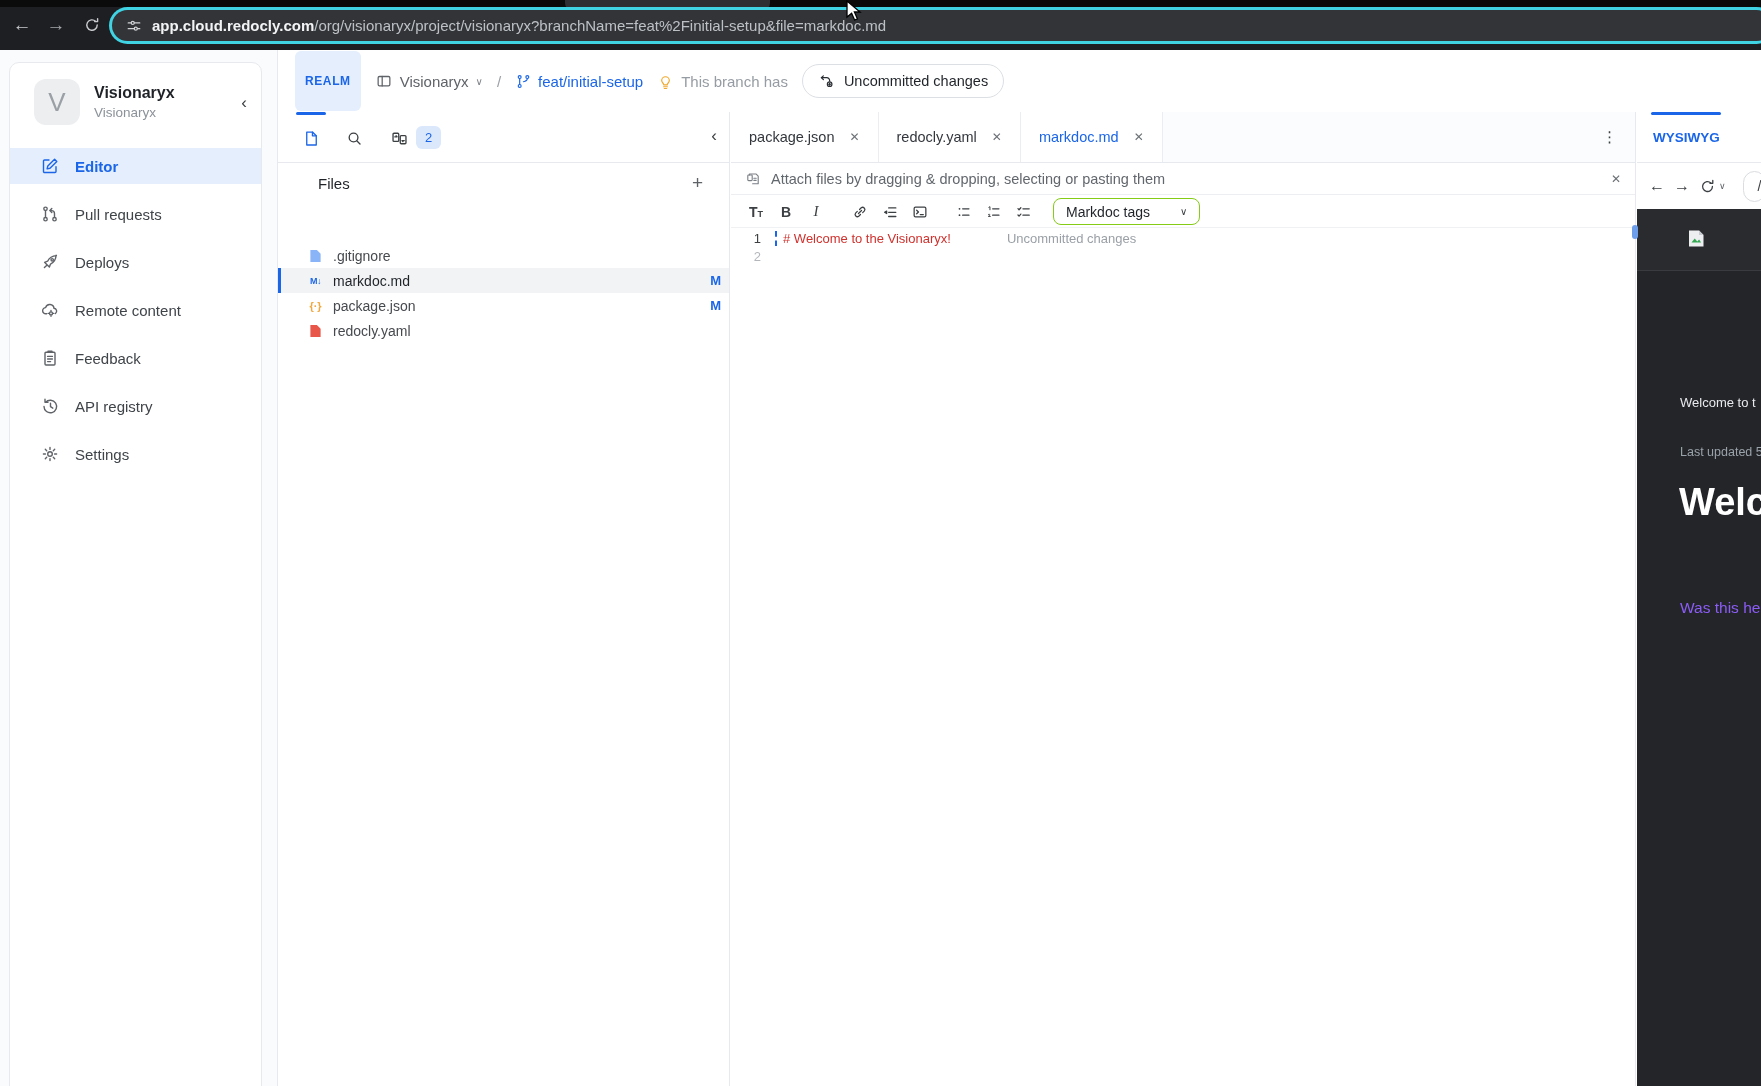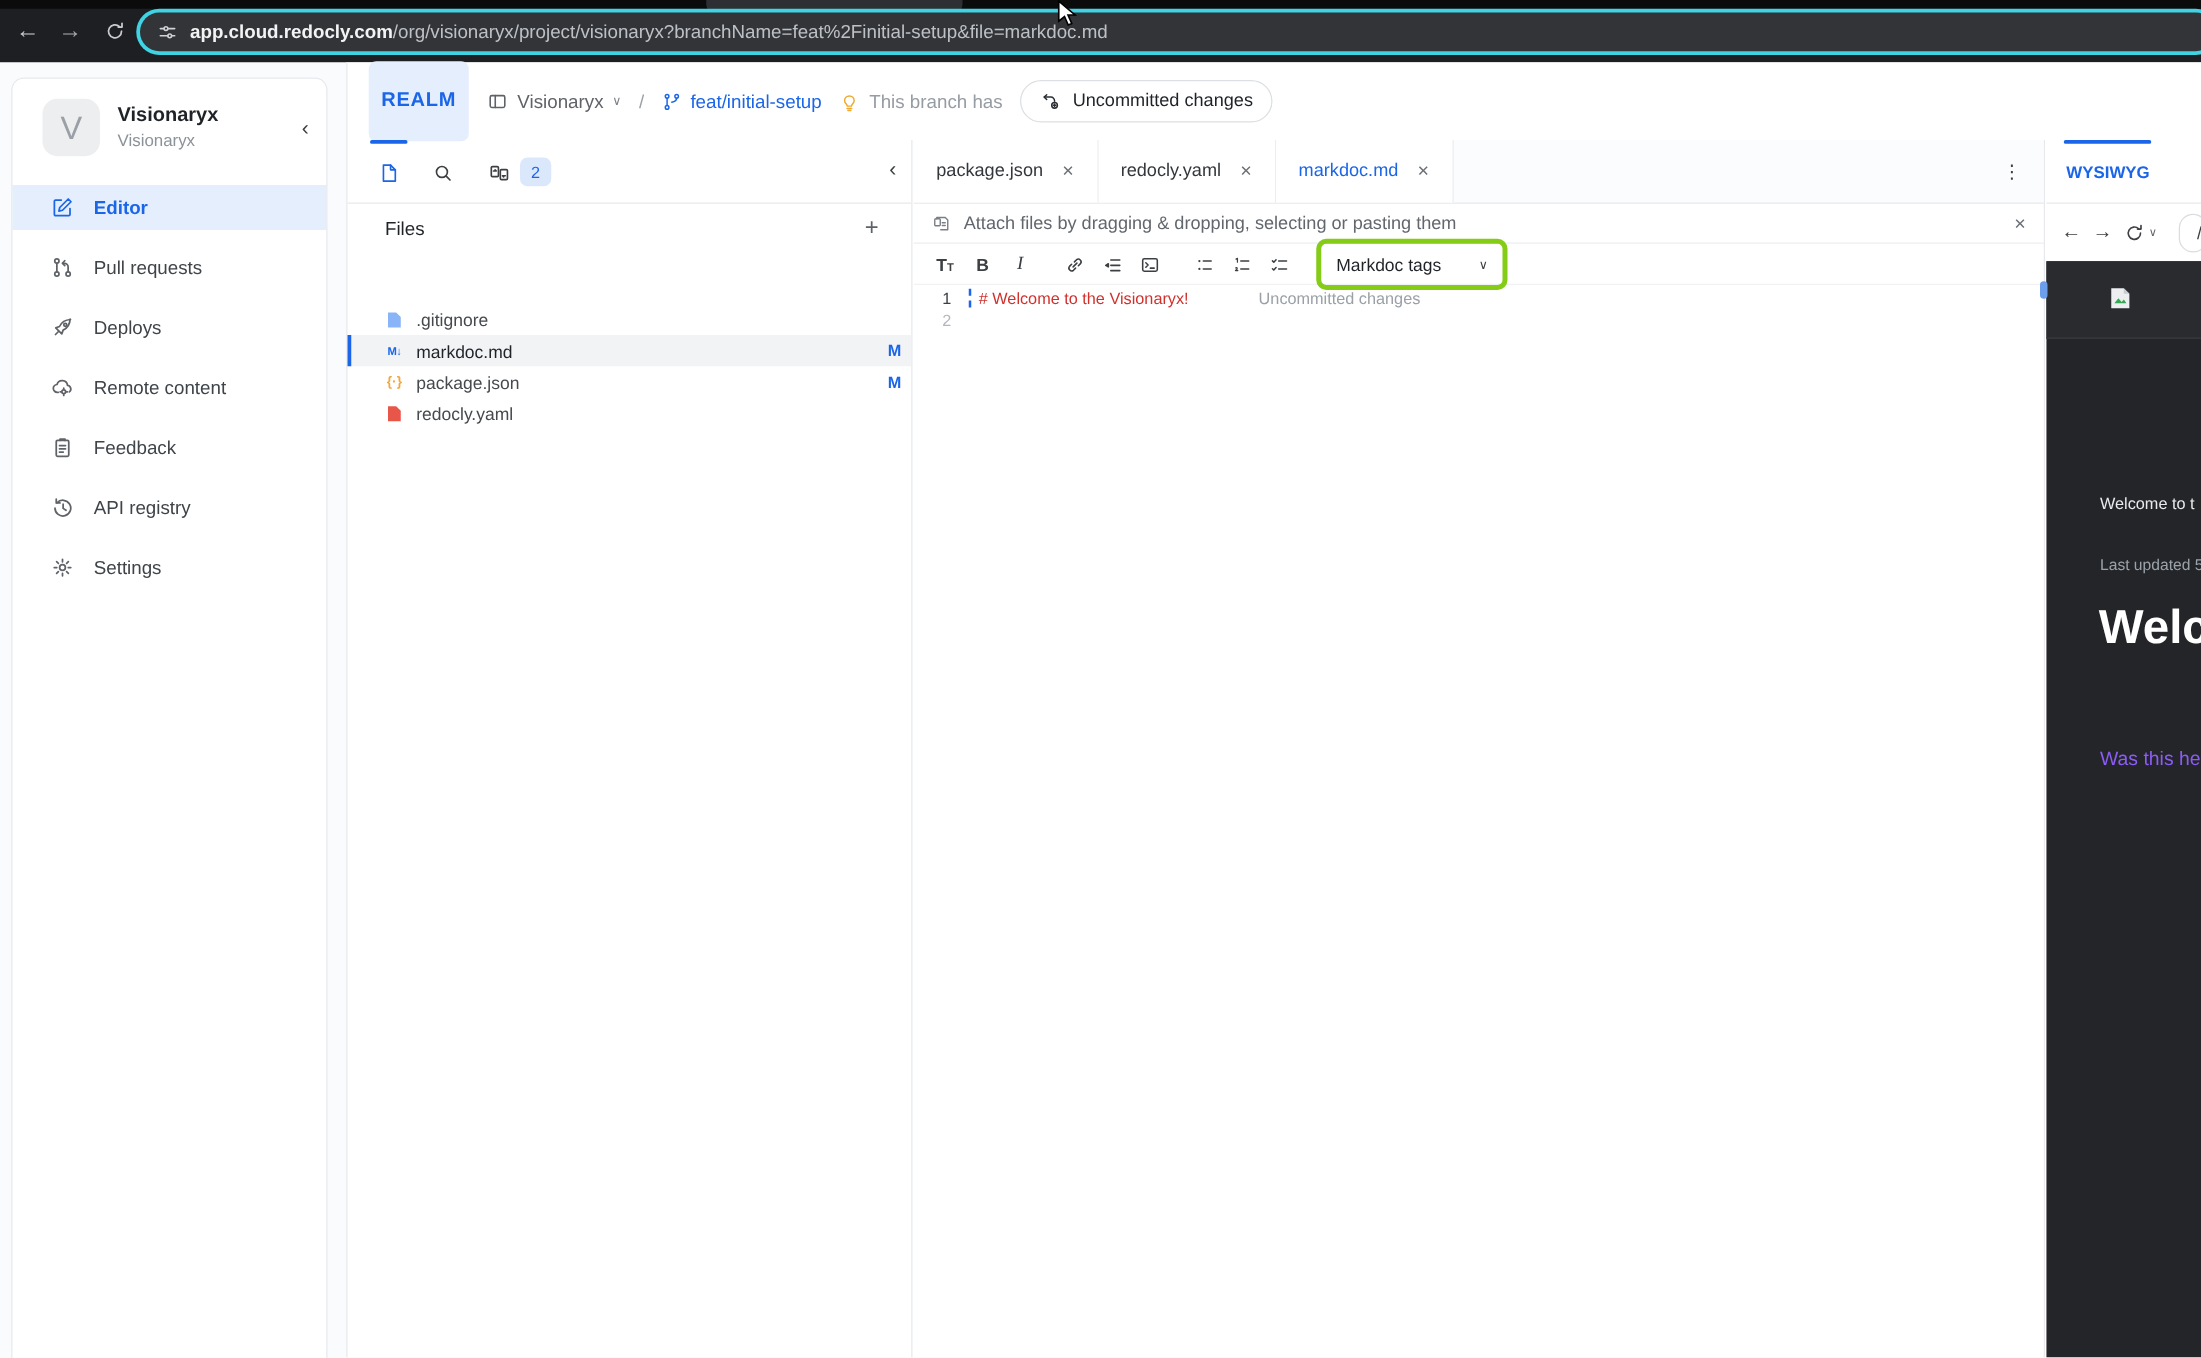--- a/index.html
+++ b/index.html
@@ -48,7 +48,7 @@
   
   .main{position:absolute;left:277px;top:0;right:0;bottom:0;background:#fff;border-left:1px solid var(--border);}
   .proj-header{position:absolute;left:0;right:0;top:0;height:62px;display:flex;align-items:center;gap:14px;padding-left:17px;}
-  .realm{background:var(--accent-soft);color:var(--accent);font-size:16px;font-weight:bold;letter-spacing:.6px;
+  .realm{background:var(--accent-soft);color:var(--accent);font-size:12px;font-weight:bold;letter-spacing:.6px;
          padding:23px 10px;border-radius:6px;}
   .projsel{display:flex;align-items:center;gap:7px;color:var(--txt2);font-size:15px;}
   .slash{color:#9aa0a6;font-size:15px;}

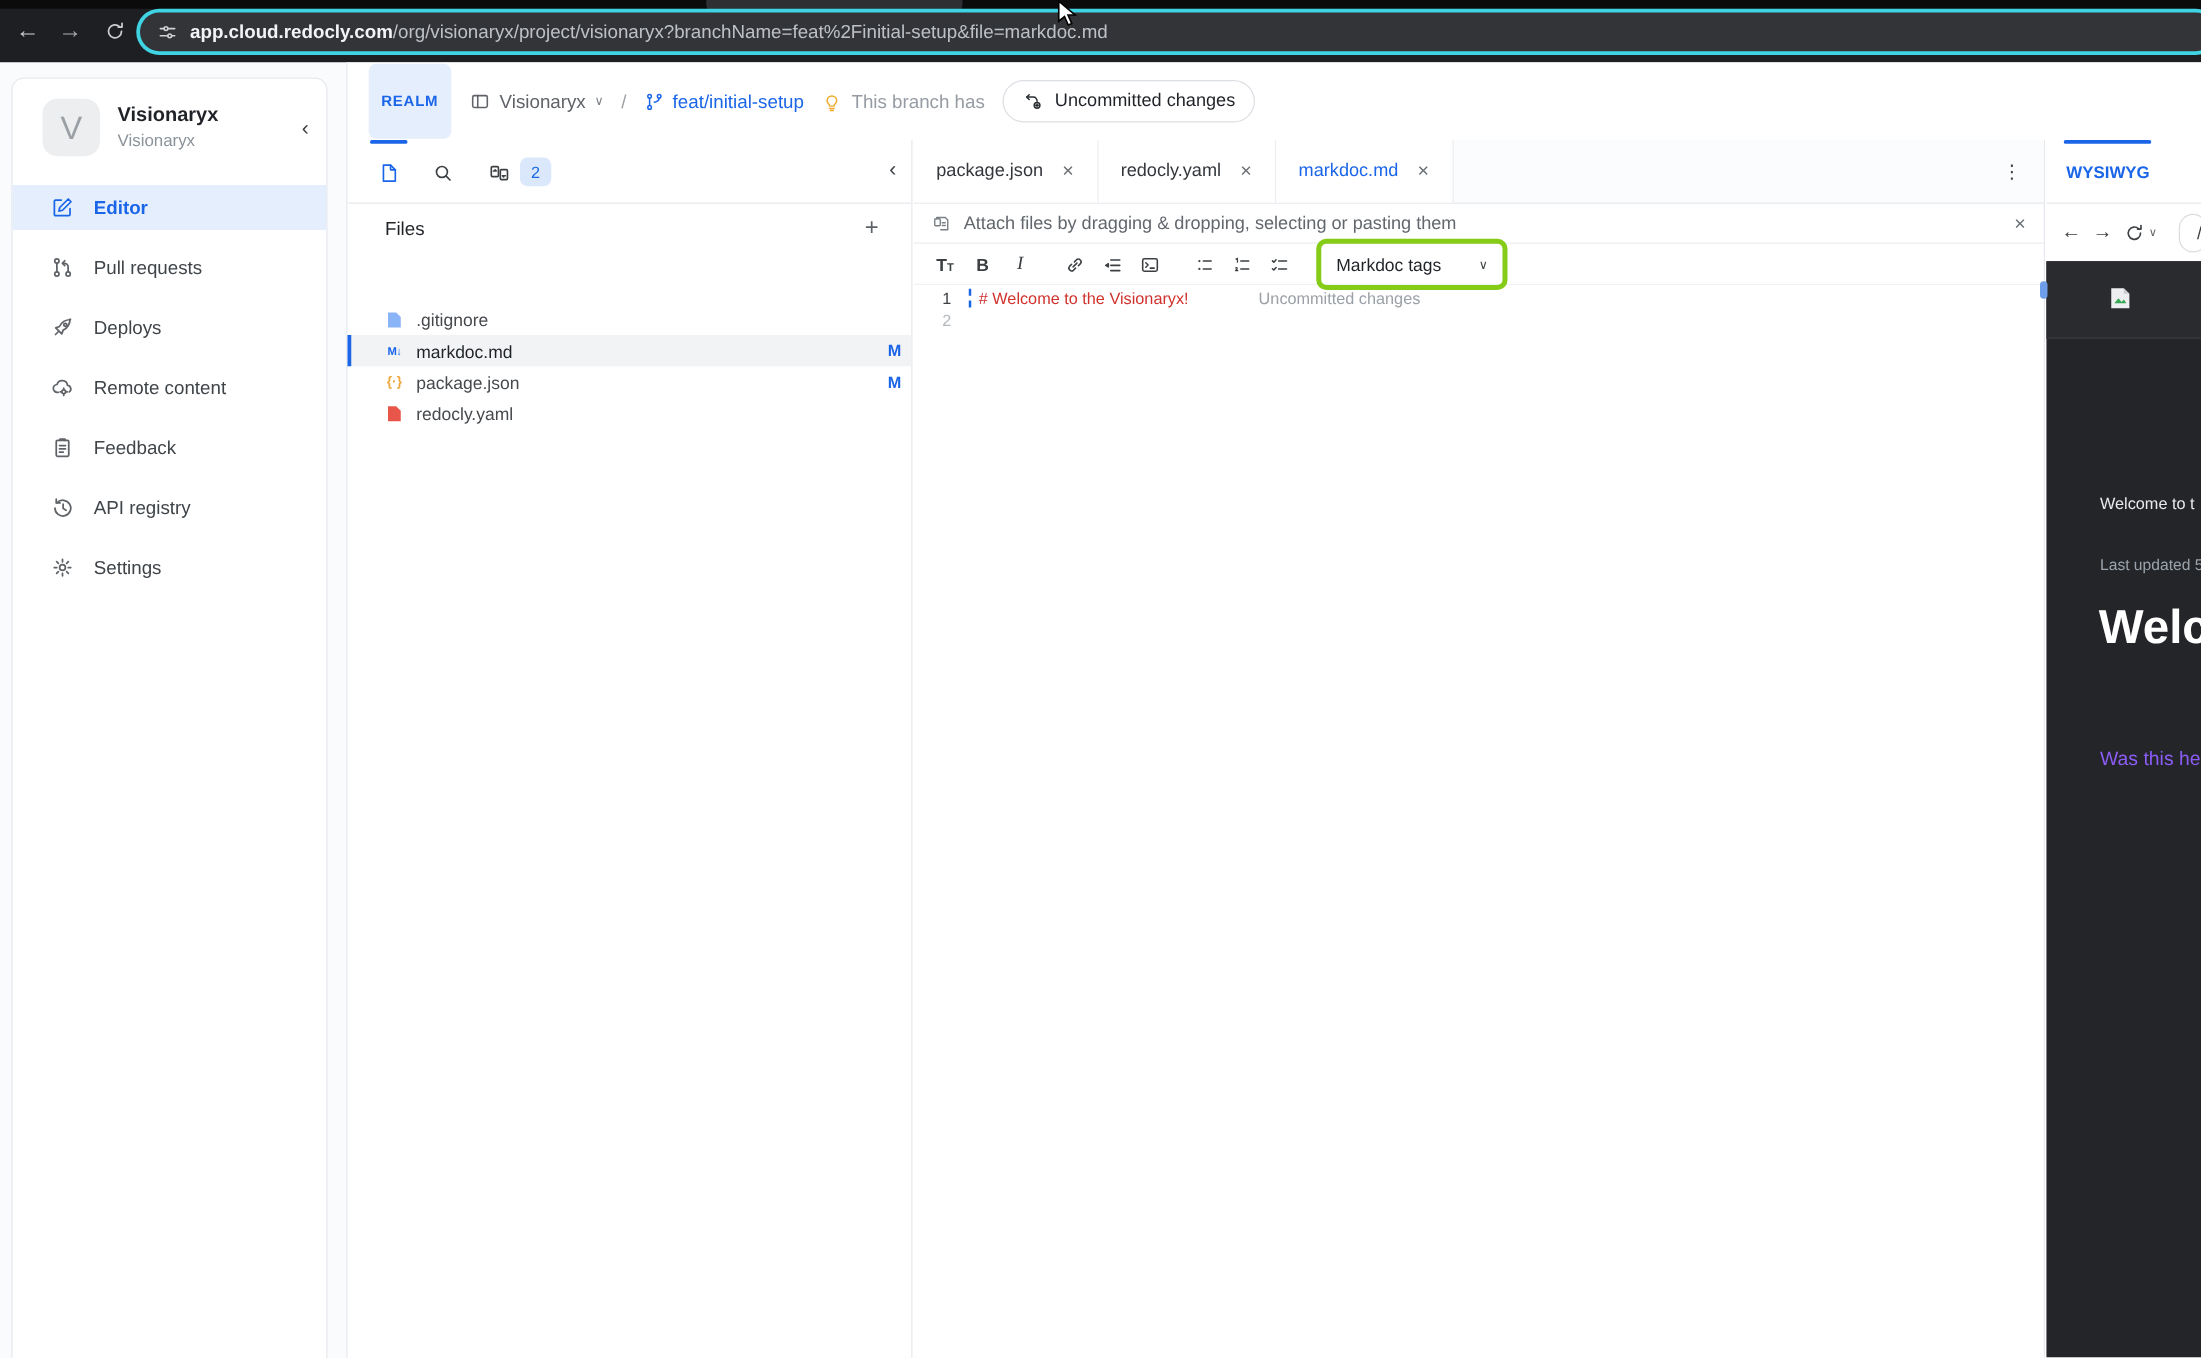--- a/index.html
+++ b/index.html
@@ -66,7 +66,7 @@
   .count-badge{position:absolute;left:138px;top:14px;min-width:25px;height:23px;background:#dbe8fc;color:var(--accent);
                font-size:13px;border-radius:6px;display:flex;align-items:center;justify-content:center;}
   .fp-collapse{position:absolute;right:12px;top:14px;color:#3c4043;font-size:17px;}
-  .fp-head{position:absolute;left:30px;top:63px;font-size:15px;color:var(--txt);}
+  .fp-head{position:absolute;left:40px;top:63px;font-size:15px;color:var(--txt);}
   .fp-add{position:absolute;right:26px;top:60px;color:var(--txt2);font-size:19px;}
   .tree{position:absolute;left:0;right:0;top:95px;margin-top:36px;}
   .frow{height:25px;display:flex;align-items:center;gap:10px;padding-left:30px;font-size:14px;color:#46494d;position:relative;}

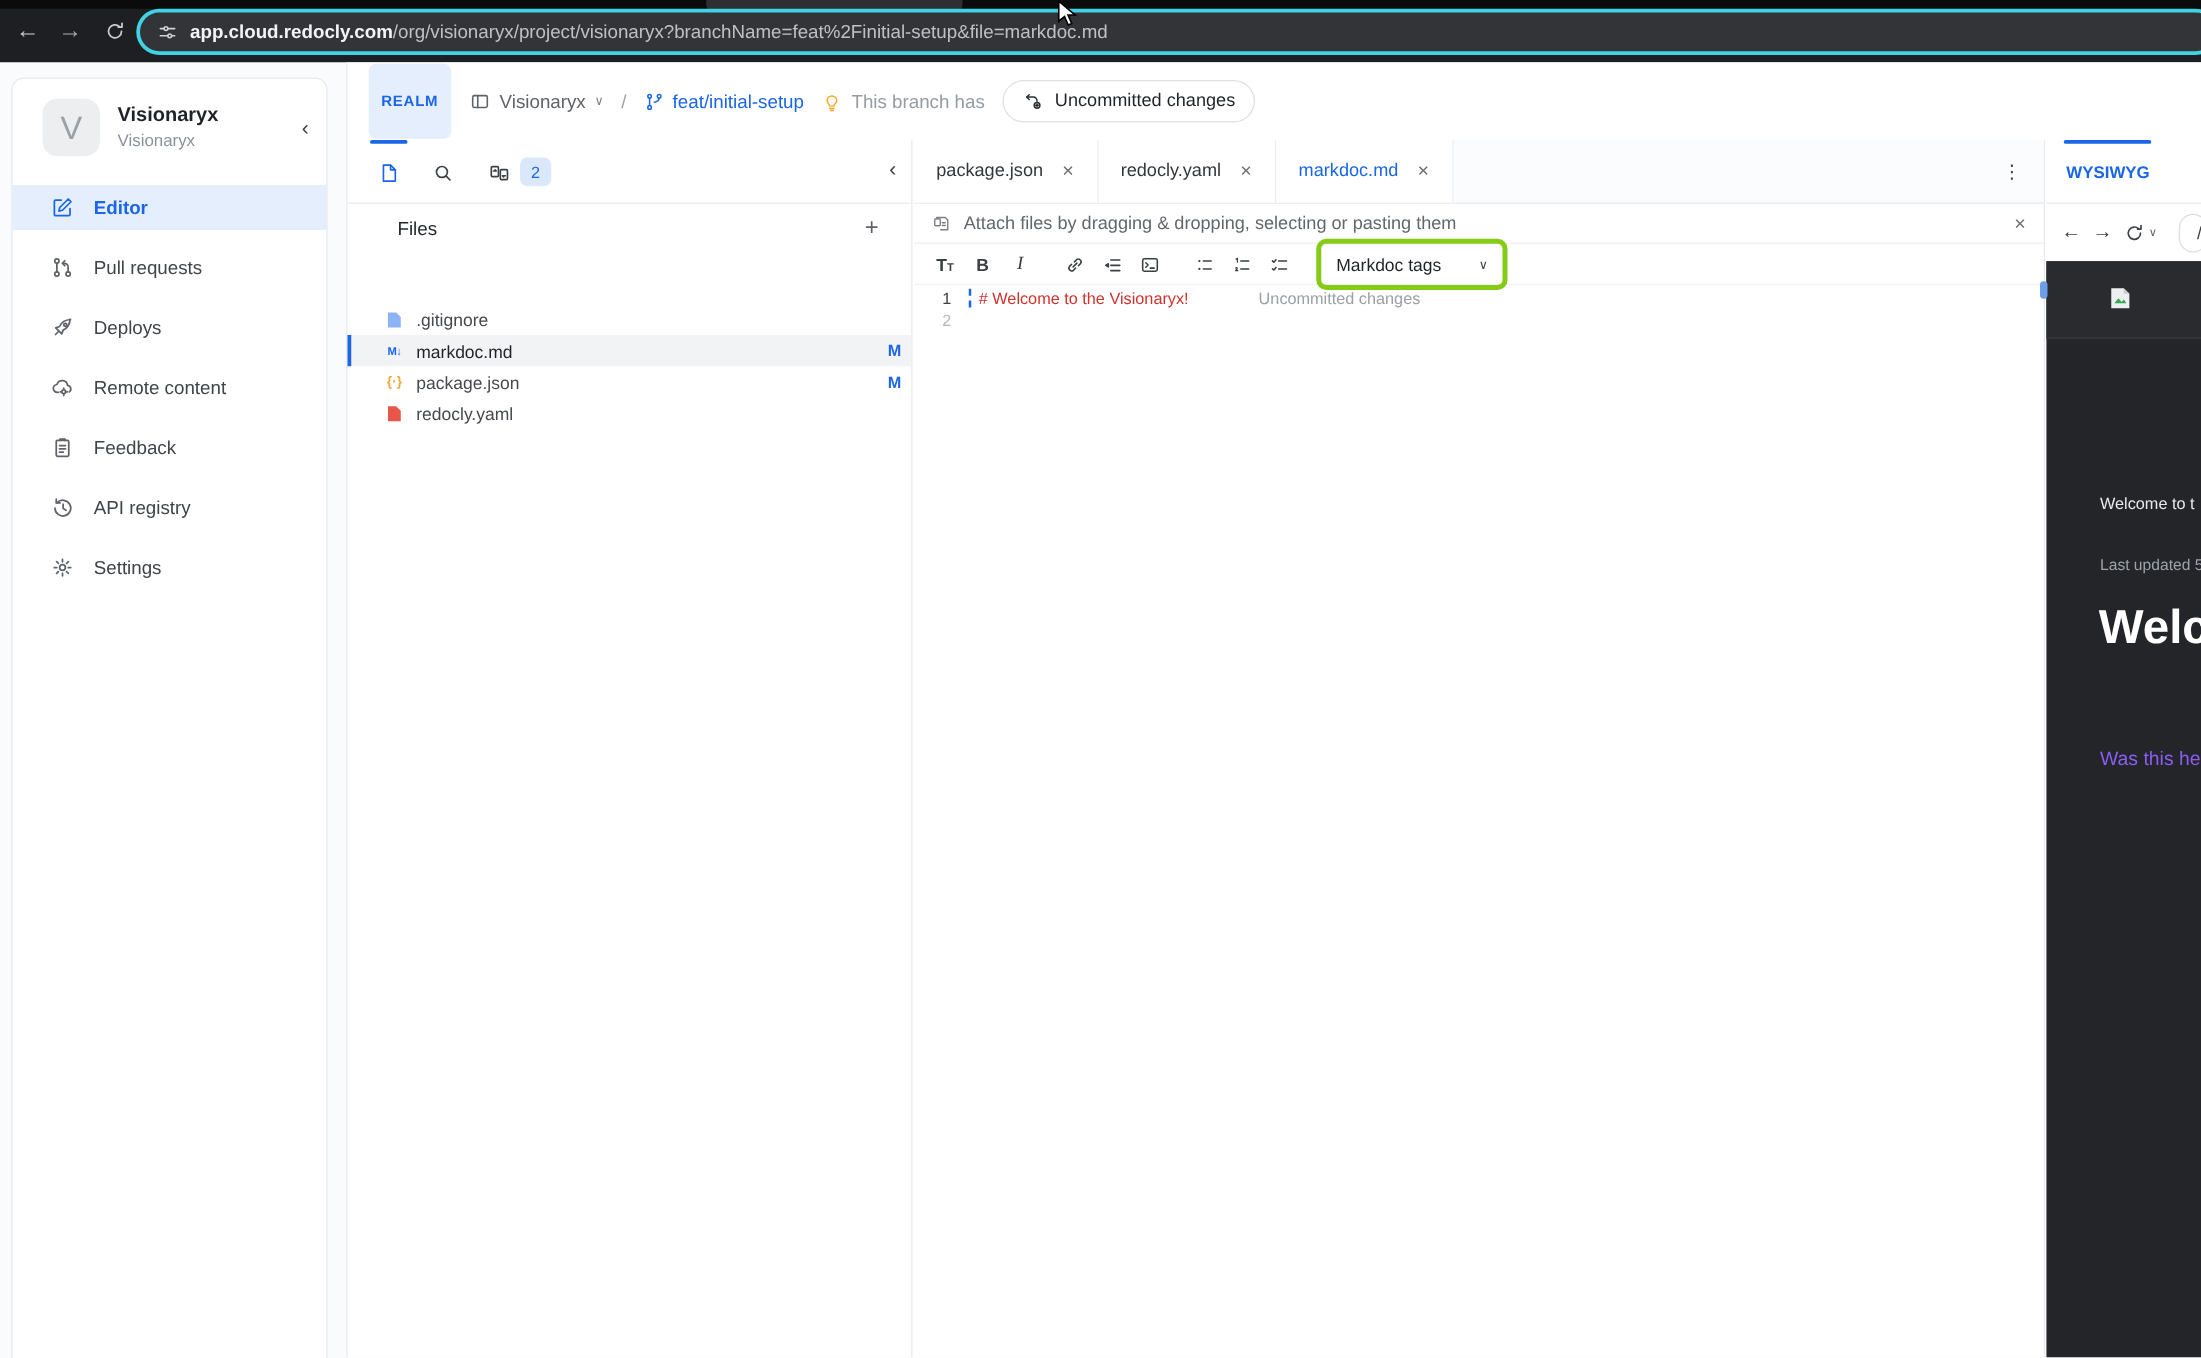--- a/index.html
+++ b/index.html
@@ -94,8 +94,8 @@
   .tbi.txt{font-size:14px;font-weight:bold;}
   .tbi.it{font-style:italic;font-family:"Liberation Serif",serif;font-size:15px;}
   .tsep{width:10px;}
-  .md-dd{margin-left:12px;display:flex;align-items:center;gap:30px;border:4px solid #84cc16;border-radius:8px;
-         height:41px;padding:0 12px;font-size:14px;color:var(--txt);}
+  .md-dd{margin-left:12px;display:flex;align-items:center;gap:30px;border:1px solid #84cc16;border-radius:8px;
+         height:27px;padding:0 12px;font-size:14px;color:var(--txt);}
   .md-dd .chev{font-size:10px;color:#3c4043;}
   .code{position:absolute;left:0;right:0;top:118px;bottom:0;font-family:"DejaVu Sans Mono",monospace;font-size:13px;}
   .cline{display:flex;height:18px;line-height:18px;}

